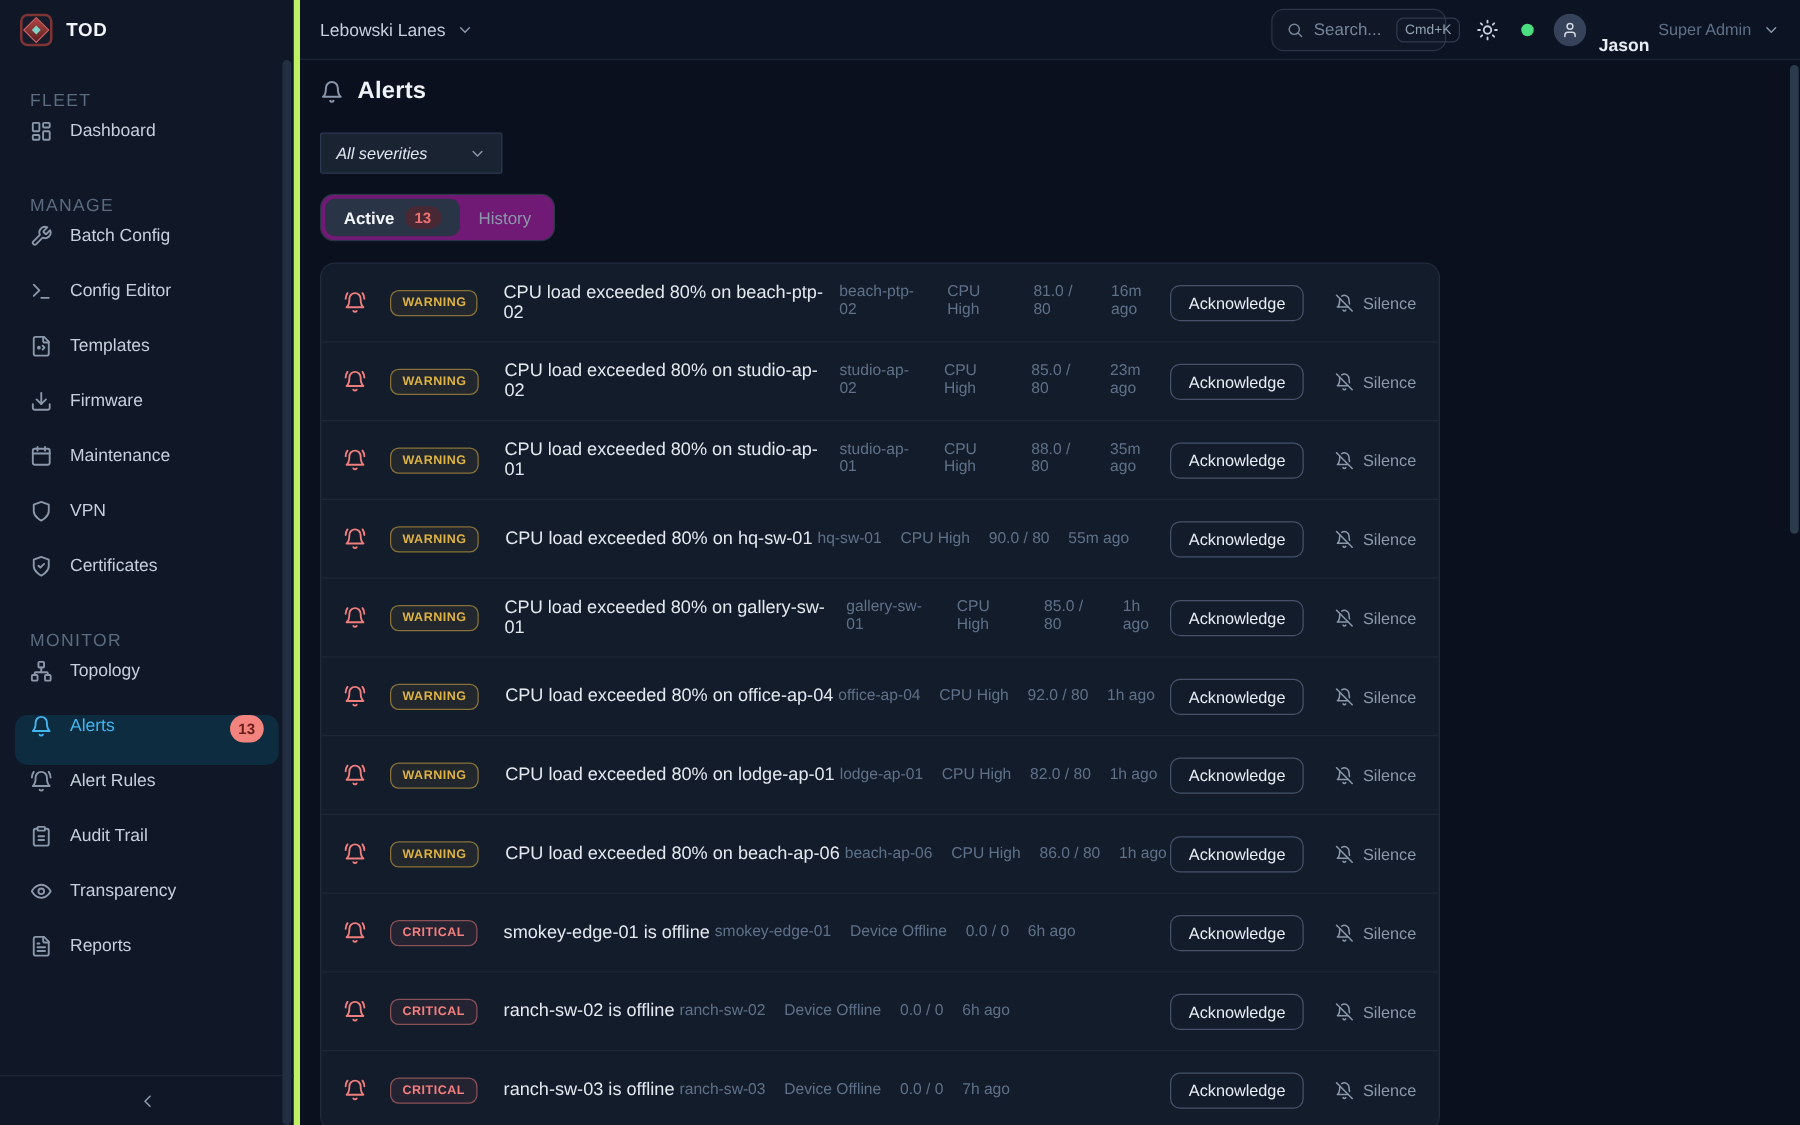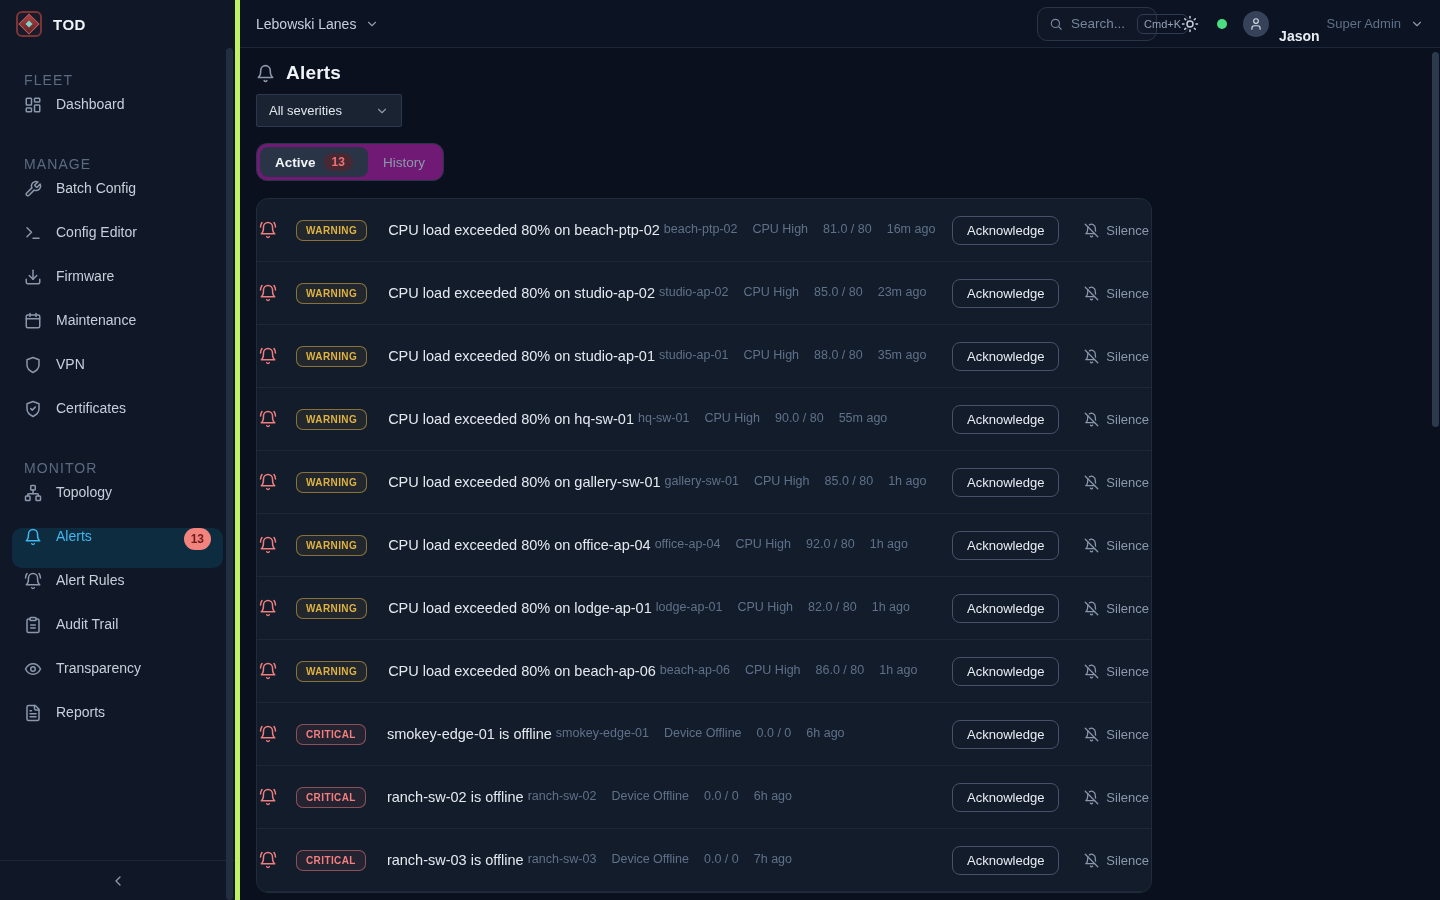--- a/index.html
+++ b/index.html
@@ -48,7 +48,7 @@
   .org-selector { display:flex; align-items:center; gap:9px; font-size:14px; color:#c6d0dc; cursor:pointer; }
   .org-selector .icon { width:14px; height:14px; color:#8b98ab; }
   .topbar-spacer { flex:1; }
-  .search-box { width:120px; height:34px; border:1px solid #2a3648; border-radius:10px;
+  .search-box { width:140px; height:34px; border:1px solid #2a3648; border-radius:10px;
           display:flex; align-items:center; gap:8px; padding:0 8px 0 11px;
           background:rgba(255,255,255,.02); }
   .search-box .icon { width:14px; height:14px; color:#76869c; }

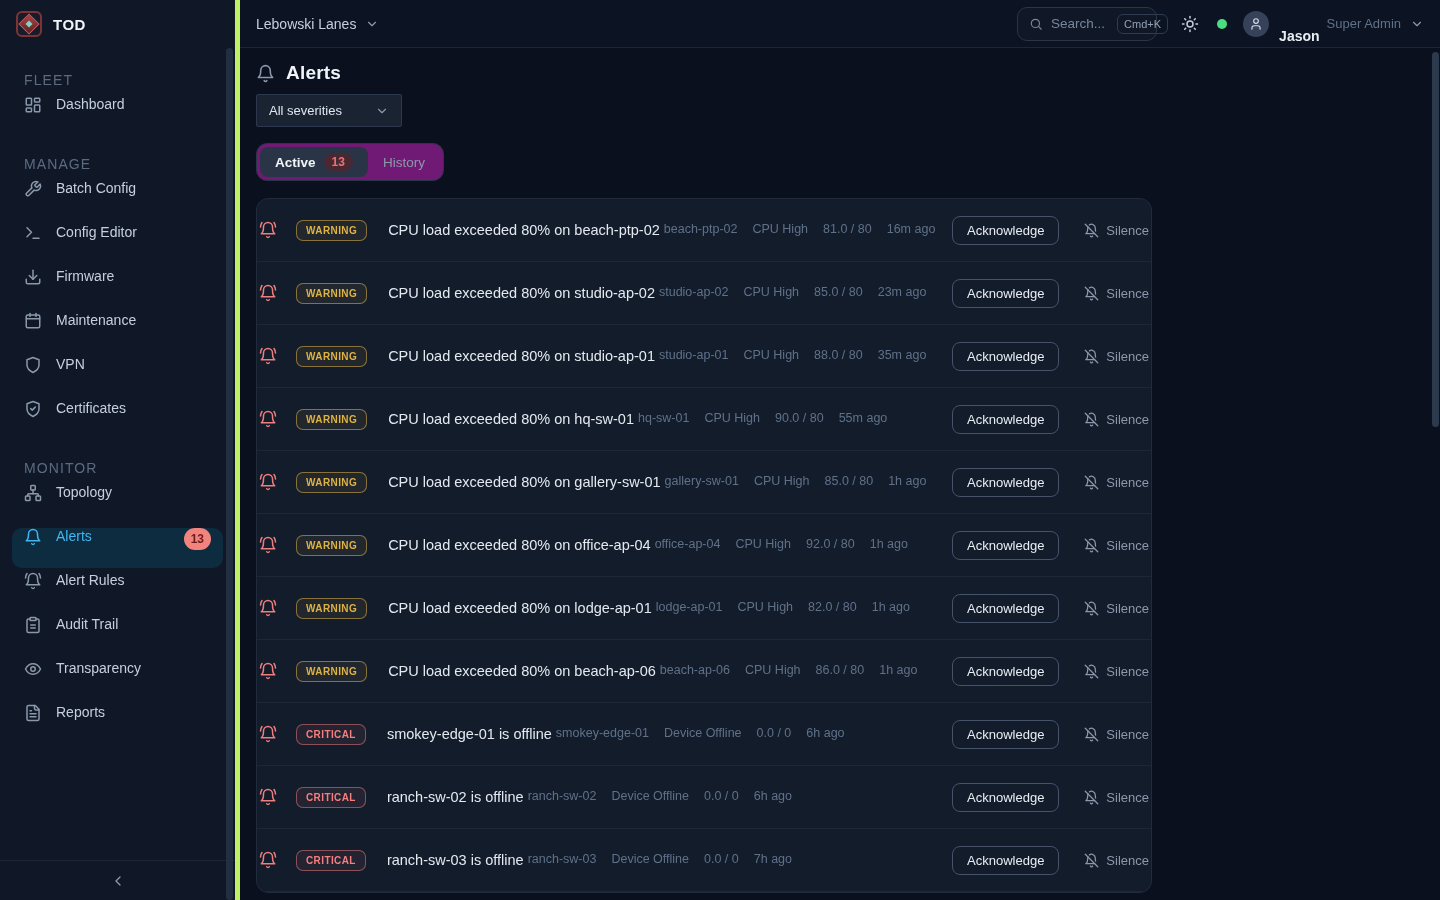--- a/index.html
+++ b/index.html
@@ -71,9 +71,9 @@
   .page-header { display:flex; align-items:center; gap:11px; }
   .page-header .icon { width:19px; height:19px; color:#8b98ab; }
   .page-title { font-size:19px; font-weight:700; color:#f0f4f9; letter-spacing:.2px; }
-  .severity-filter { margin-top:10px; width:146px; height:33px; background:#1a2332;
+  .severity-filter { margin-top:22px; width:146px; height:33px; background:#1a2332;
           border:1px solid #2c3850; border-radius:2px; display:flex; align-items:center;
-          justify-content:space-between; padding:0 12px; cursor:pointer; }
+          justify-content:space-between; padding:0 12px; cursor:pointer;font-style:italic; }
   .severity-filter-label { font-size:13px; color:#dfe6ee; }
   .severity-filter .icon { width:14px; height:14px; color:#8b98ab; }
   .tabs { margin-top:16px; display:inline-flex; background:#701a75; border:1px solid #2a3548;

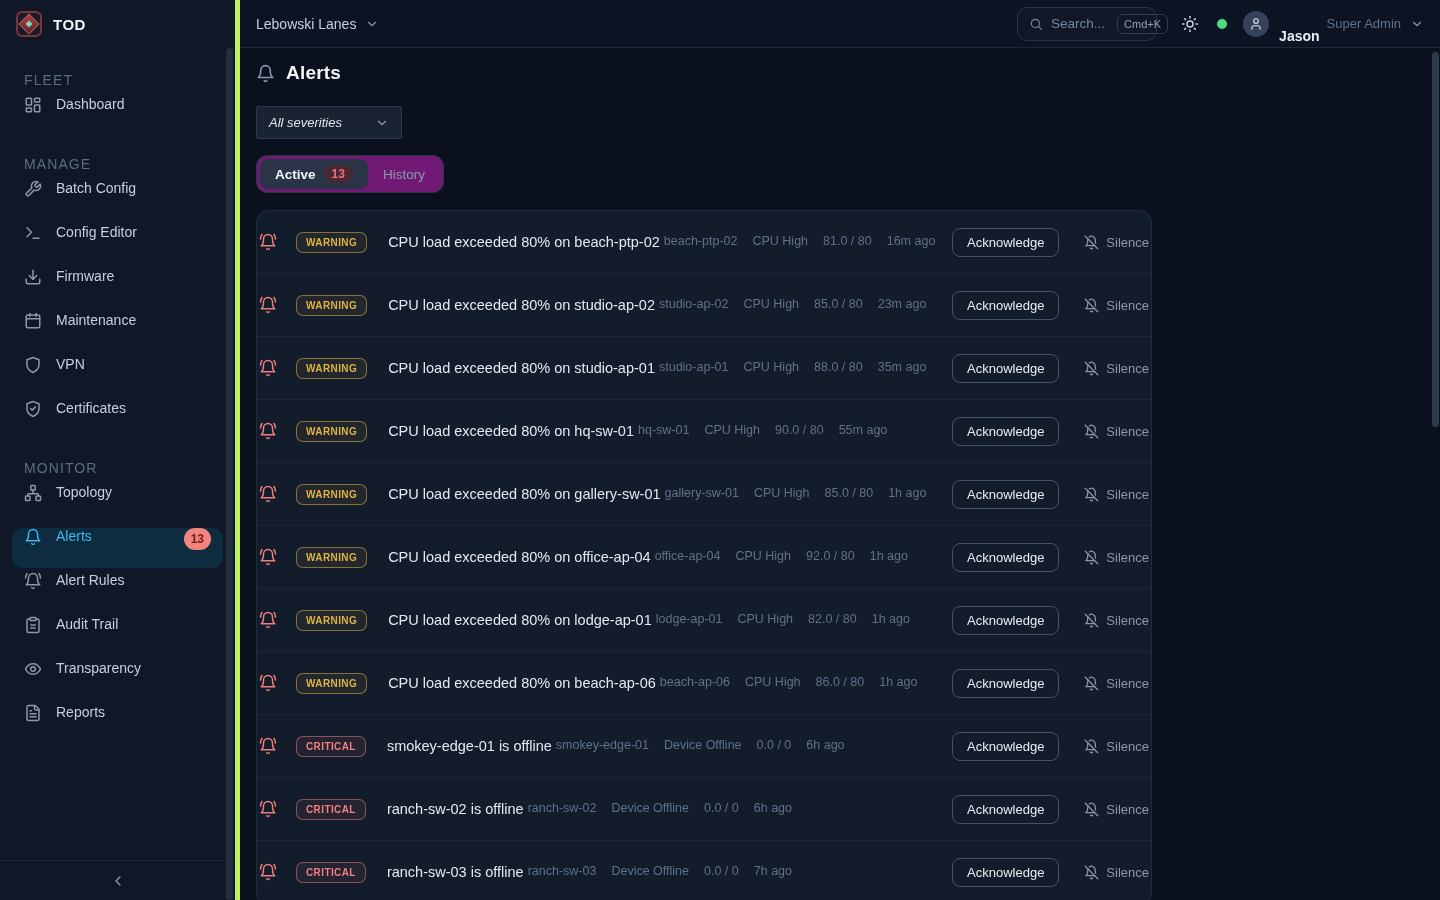--- a/index.html
+++ b/index.html
@@ -87,7 +87,7 @@
   
   .alert-panel { margin-top:17px; width:896px; background:#131c2b; border:1px solid #202b3c;
           border-radius:12px; overflow:hidden; }
-  .alert-row { height:63px; display:flex; align-items:center; padding:0 2px;
+  .alert-row { height:63px; display:flex; align-items:center; padding:0 18px;
           border-bottom:1px solid #1d2737; }
   .alert-bell { width:18px; height:18px; color:#ef7e7e; margin-right:19px; }
   .severity-badge { font-size:10px; font-weight:700; letter-spacing:.4px; border-radius:7px;

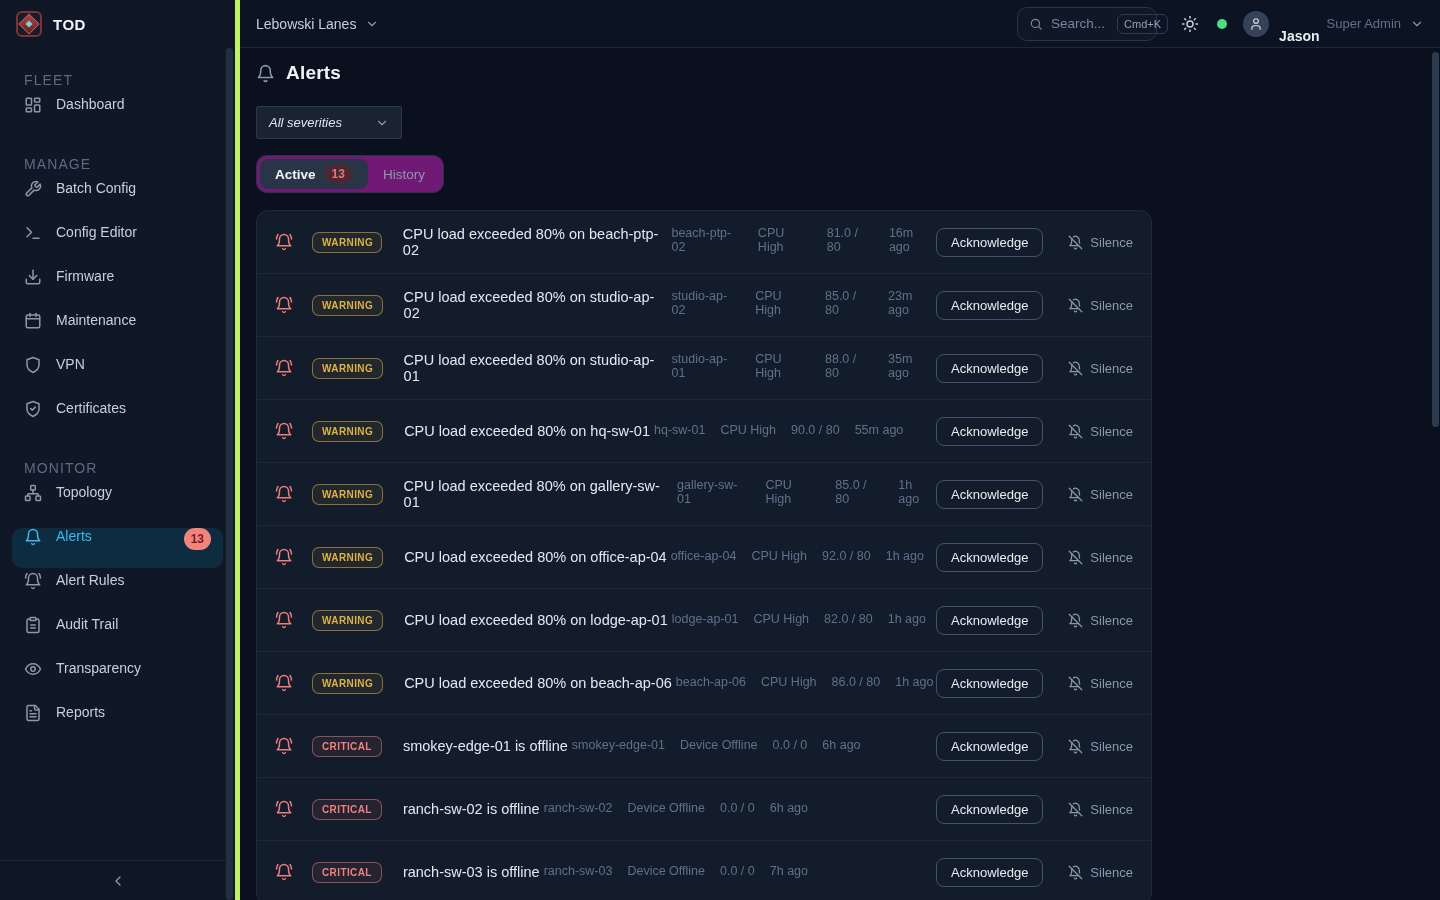--- a/index.html
+++ b/index.html
@@ -158,6 +158,18 @@
       </div>
 
 
+      <div class="nav-item">
+        <span class="icon">
+          <svg xmlns="http://www.w3.org/2000/svg" viewBox="0 0 24 24" fill="none" stroke="currentColor" stroke-width="2" stroke-linecap="round" stroke-linejoin="round">
+            <path d="M15 2H6a2 2 0 0 0-2 2v16a2 2 0 0 0 2 2h12a2 2 0 0 0 2-2V7Z"></path>
+            <path d="M14 2v4a2 2 0 0 0 2 2h4"></path>
+            <circle cx="9.5" cy="13.5" r="1"></circle>
+            <path d="m13.5 11.5 2 2-2 2"></path>
+          </svg>
+        </span>
+        <span>Templates</span>
+
+      </div>
 
       <div class="nav-item">
         <span class="icon">

